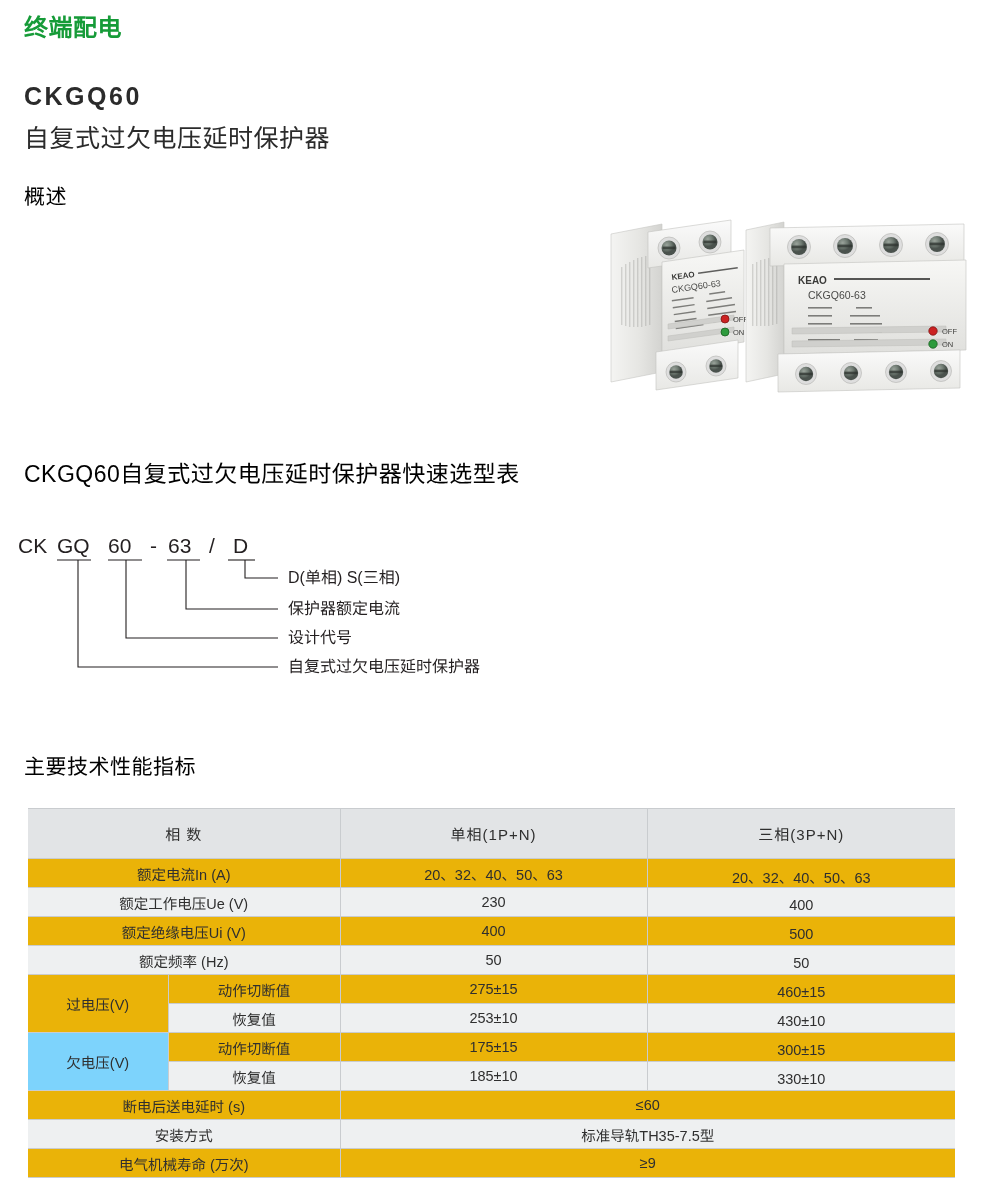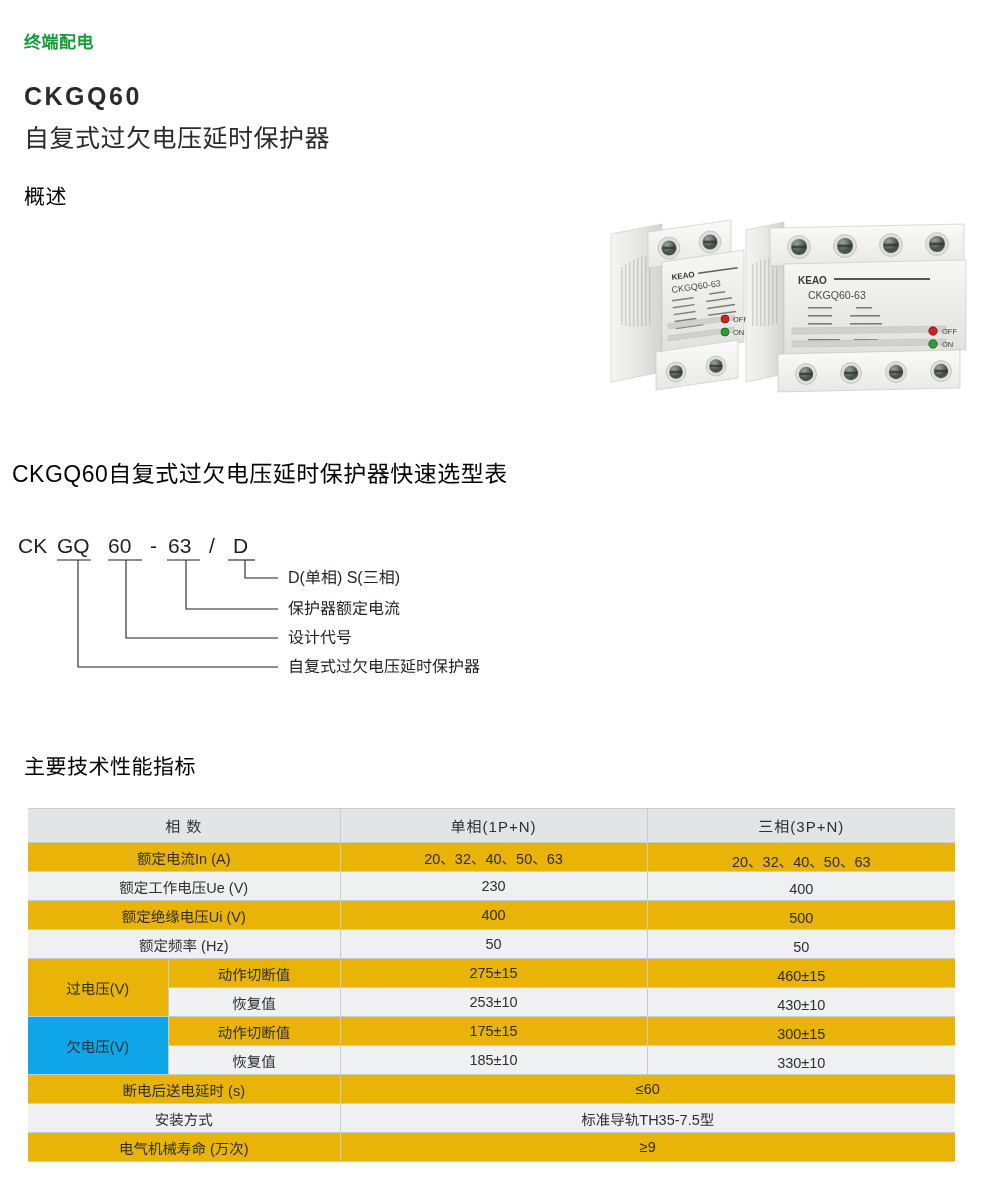--- a/index.html
+++ b/index.html
@@ -20,8 +20,8 @@
   
   .kicker {
     position: absolute;
-    left: 24px; top: 28px;
-    font-size: 17px;
+    left: 24px; top: 8px;
+    font-size: 24px;
     font-weight: bold;
     color: #169b38;
     letter-spacing: 0.5px;

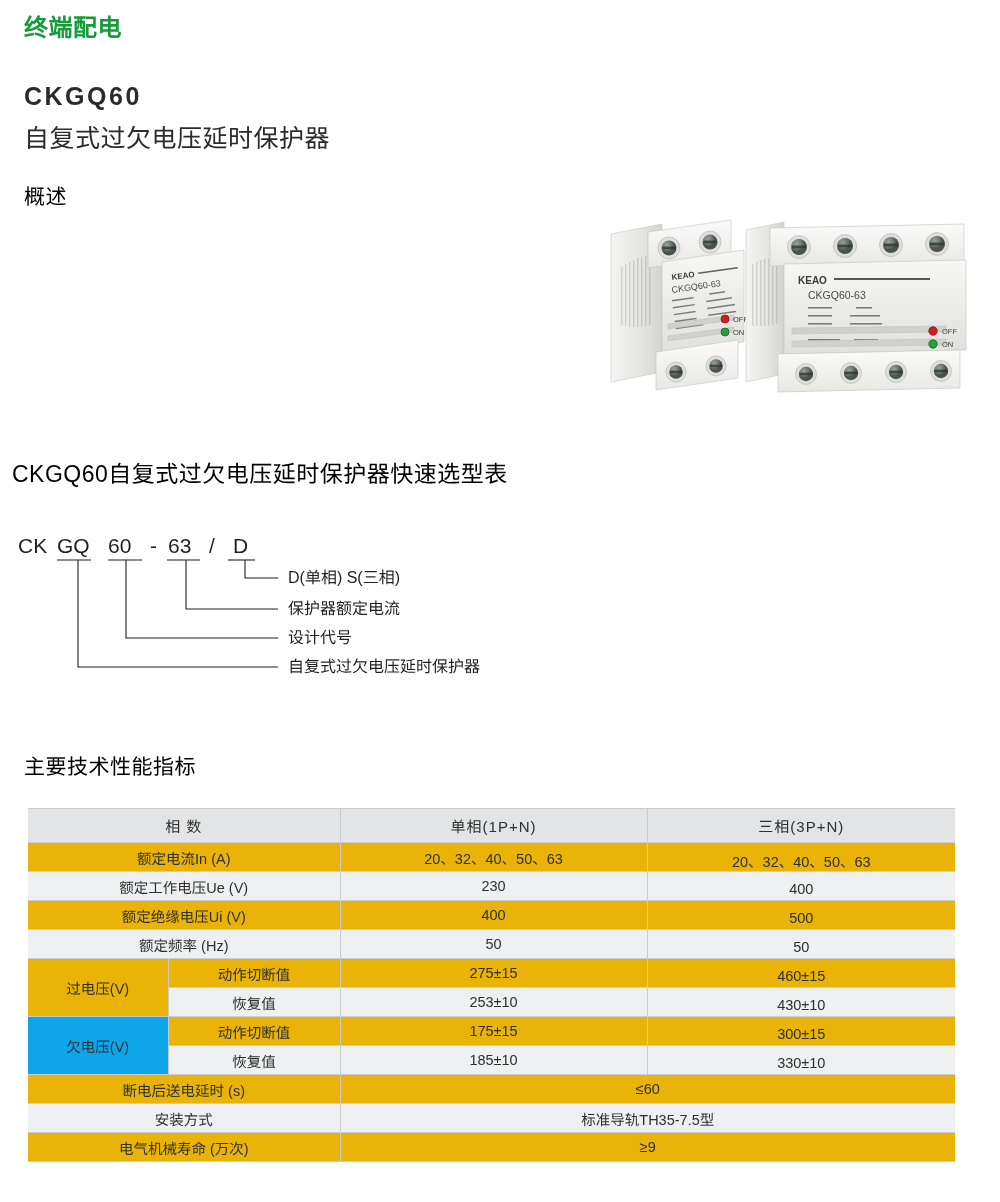--- a/index.html
+++ b/index.html
@@ -52,7 +52,7 @@
     letter-spacing: 0.5px;
   }
   #overview-title { left: 24px; top: 180px; }
-  #selection-title { left: 12px; top: 455px; font-size: 23px; }
+  #selection-title { left: 24px; top: 455px; font-size: 23px; }
   #spec-title { left: 24px; top: 750px; }
 
   

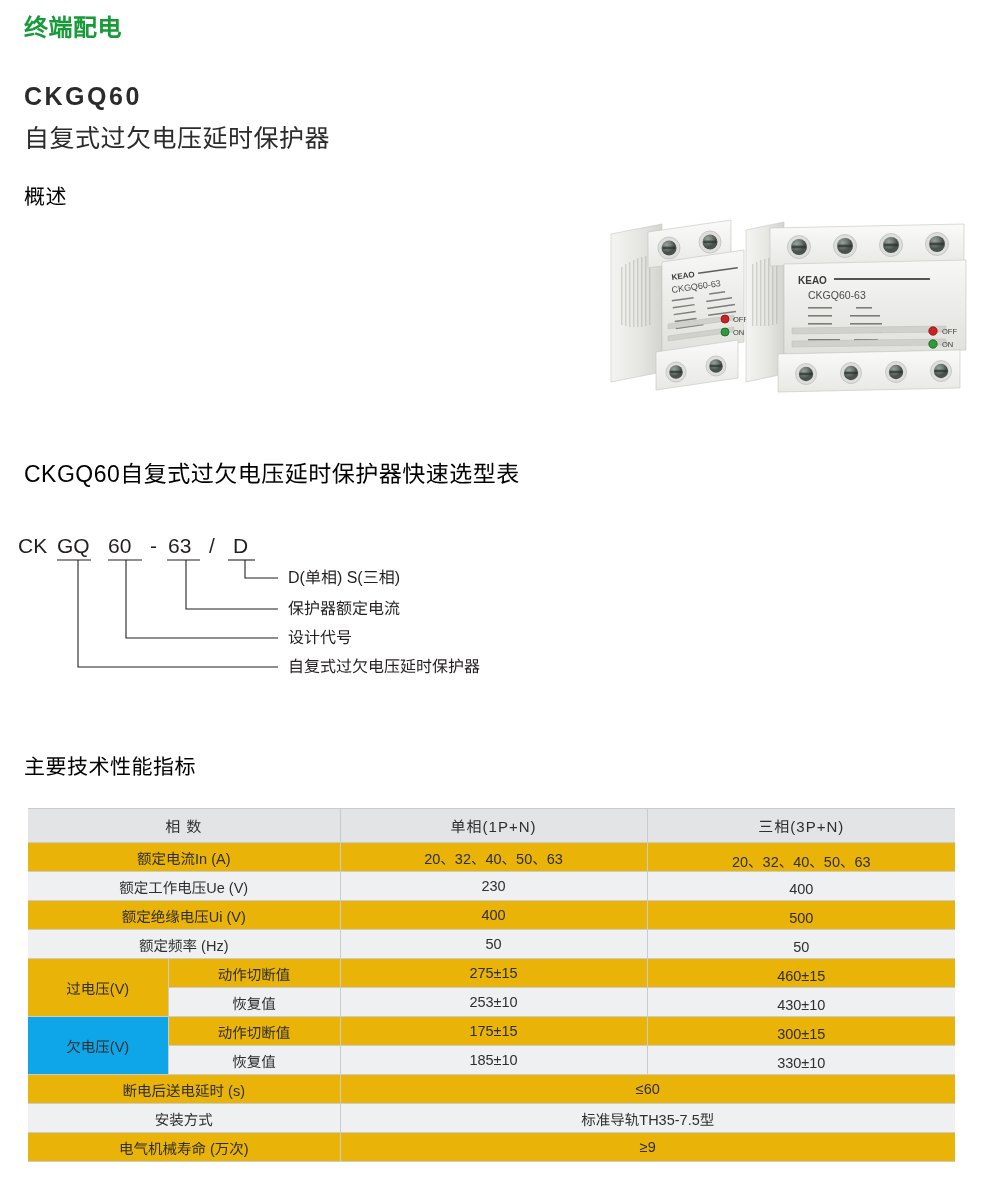--- a/index.html
+++ b/index.html
@@ -113,7 +113,7 @@
   .spec-table .hdr {
     background: #e2e4e6;
     font-size: 15px;
-    height: 34px;
+    height: 50px;
     letter-spacing: 1px;
   }
   .spec-table tr.shade > td { background: #eef0f1; }

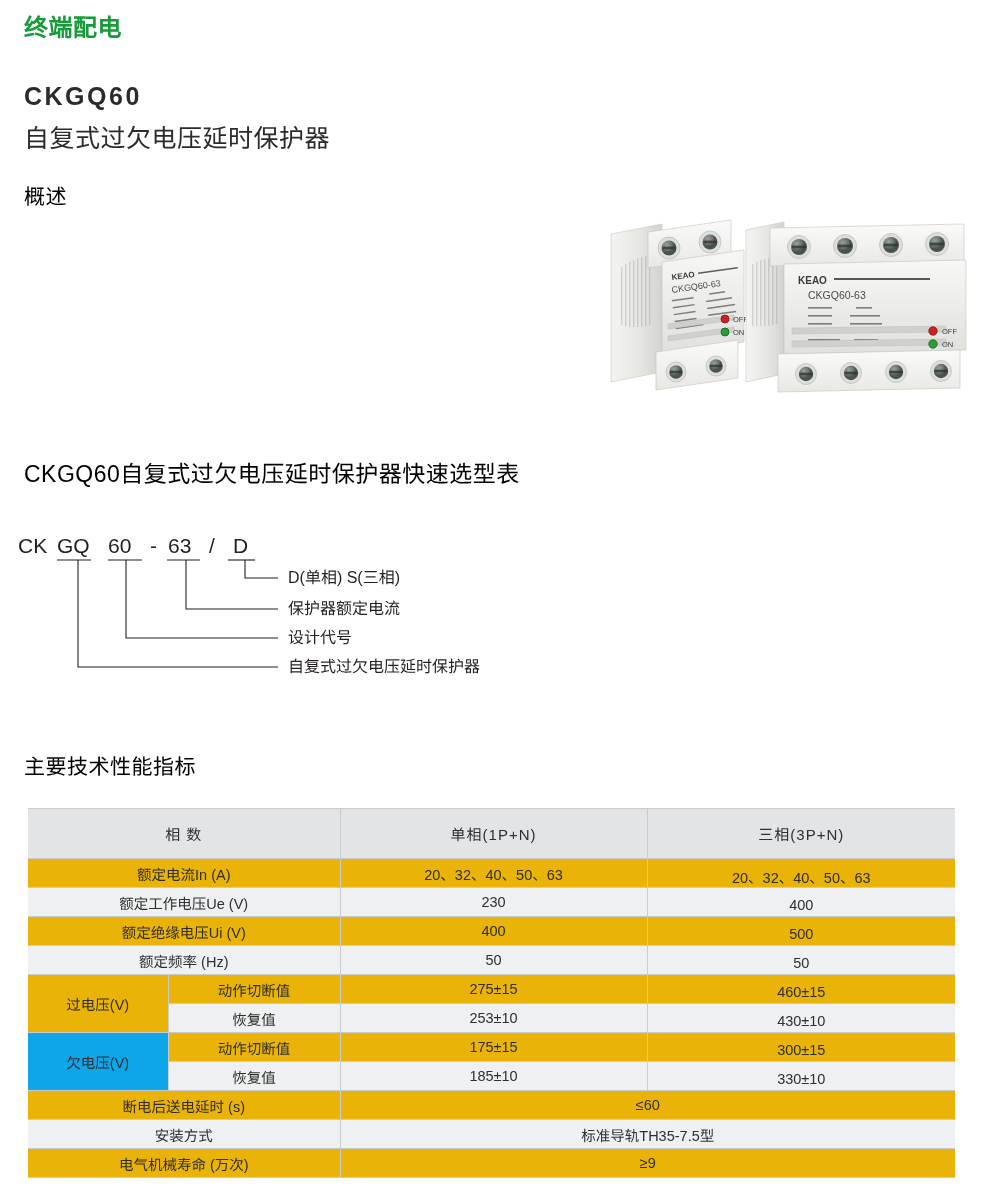--- a/index.html
+++ b/index.html
@@ -376,7 +376,7 @@
     </tr>
 
     <tr class="plain">
-      <td class="vline-r grp" rowspan="2" style="background:#0ea5e9">欠电压(V)</td>
+      <td class="vline-r grp" rowspan="2" style="background:#7dd3fc">欠电压(V)</td>
       <td class="vline-r">动作切断值</td>
       <td class="vline-r">175±15</td>
       <td><span class="cell-3p">300±15</span></td>

